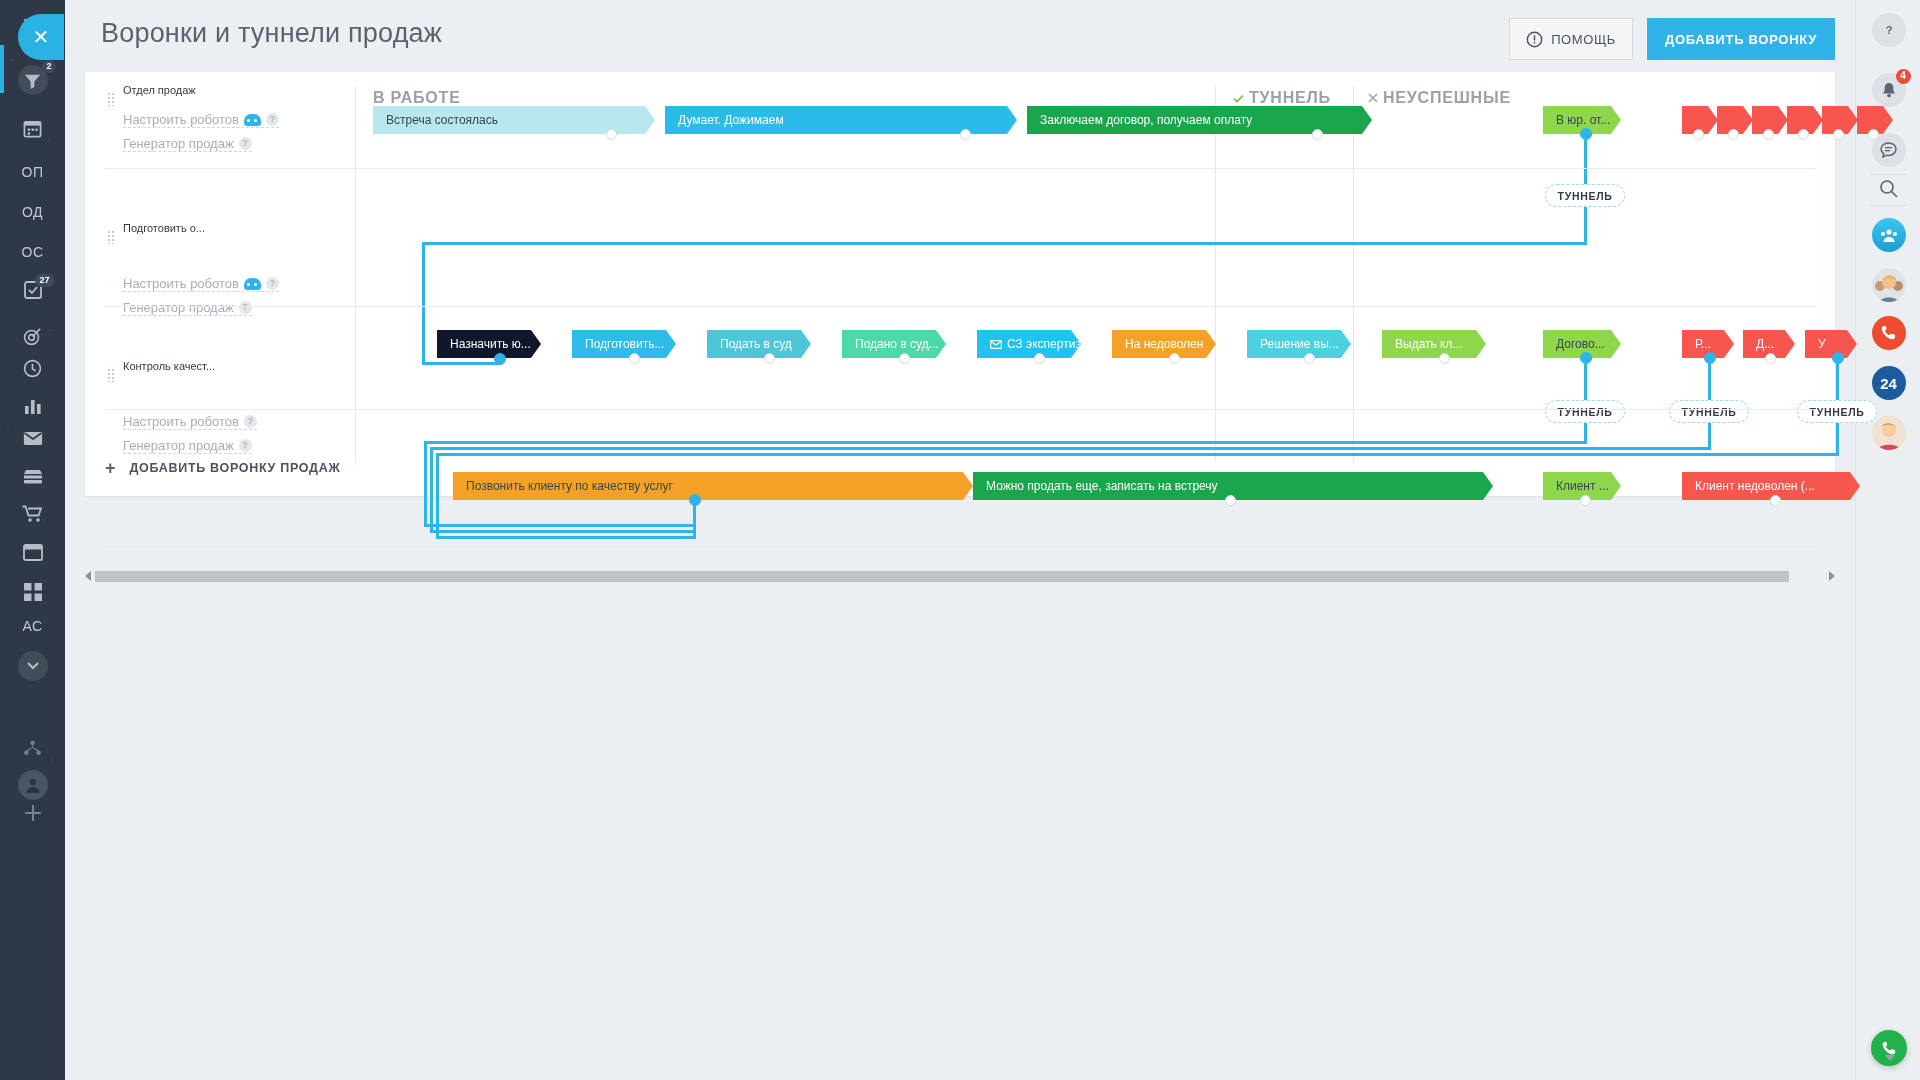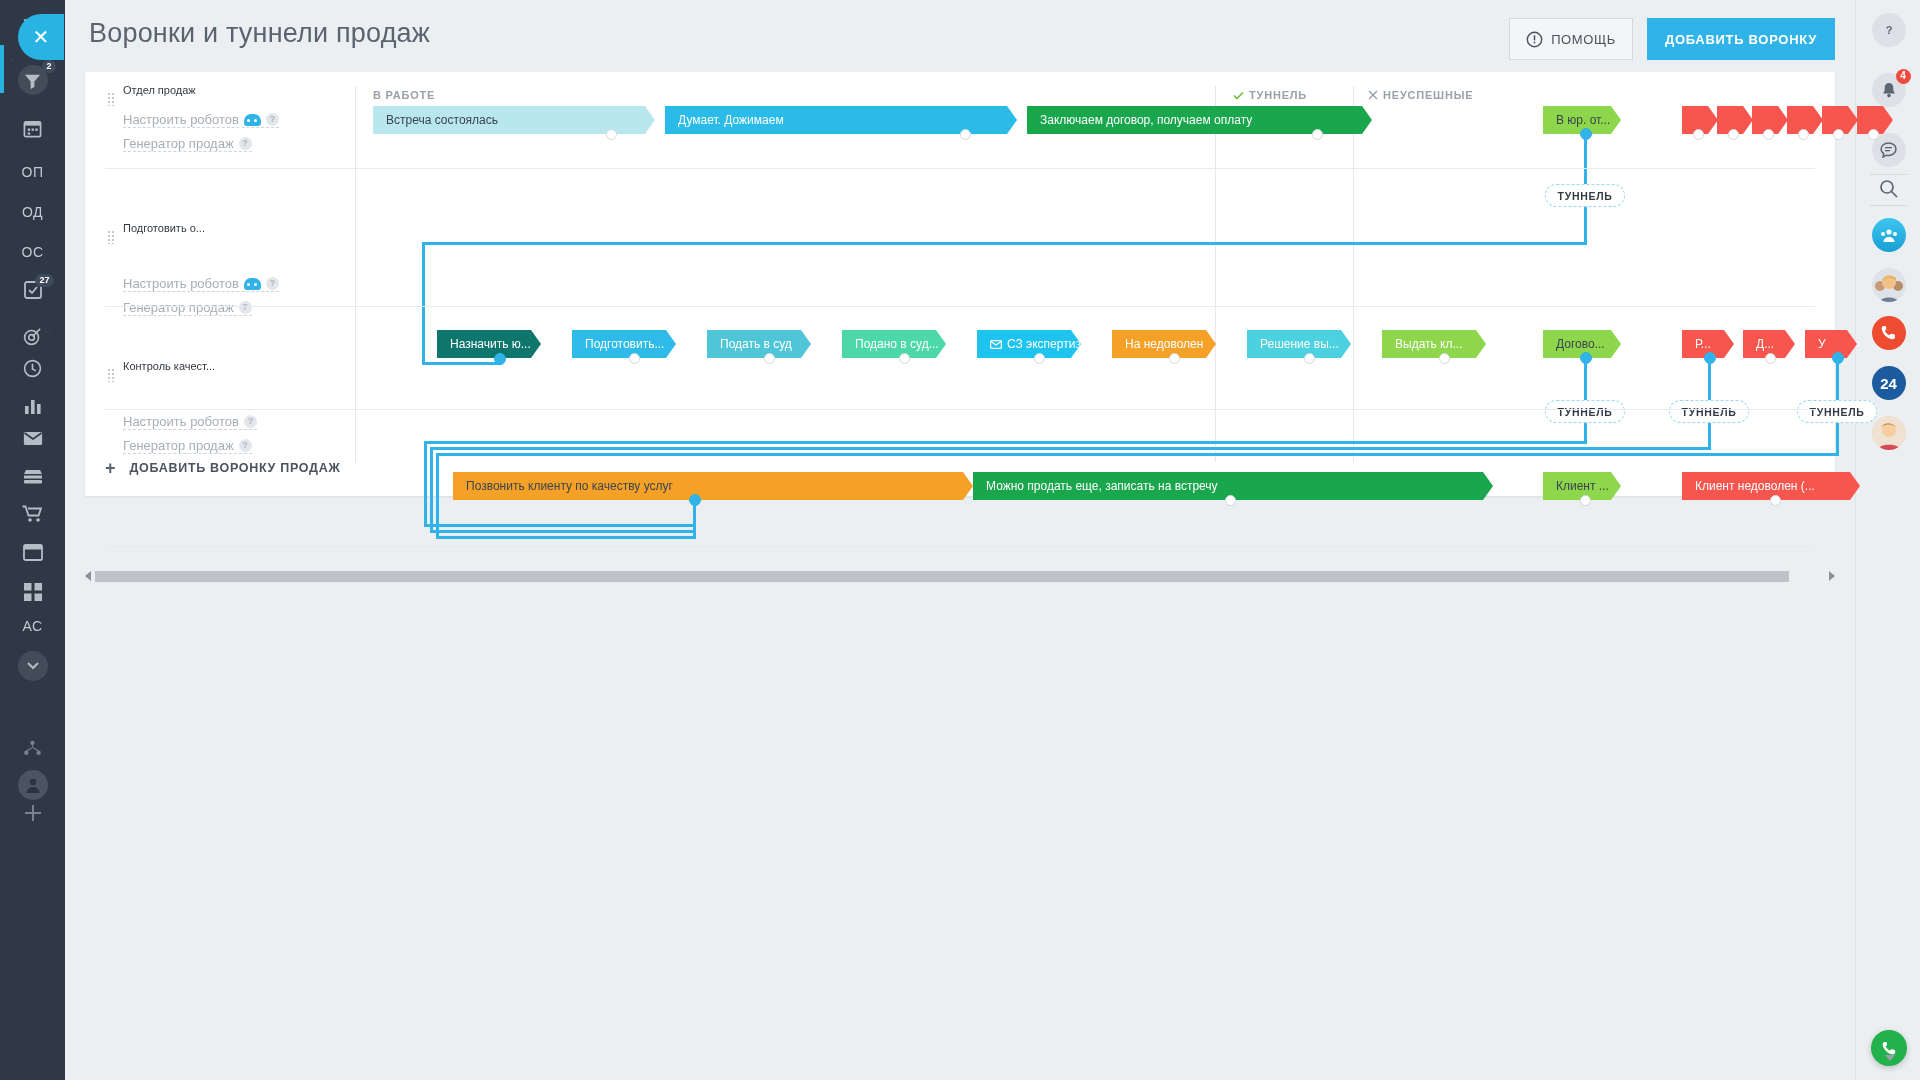--- a/index.html
+++ b/index.html
@@ -99,7 +99,7 @@
     background: #eceff2;
   }
   #topbar {
-    position: absolute; left: 4px; top: 0; right: 0; height: 92px;
+    position: absolute; left: 16px; top: 0; right: 0; height: 92px;
     background: #eceff2;
   }
   #page-title {

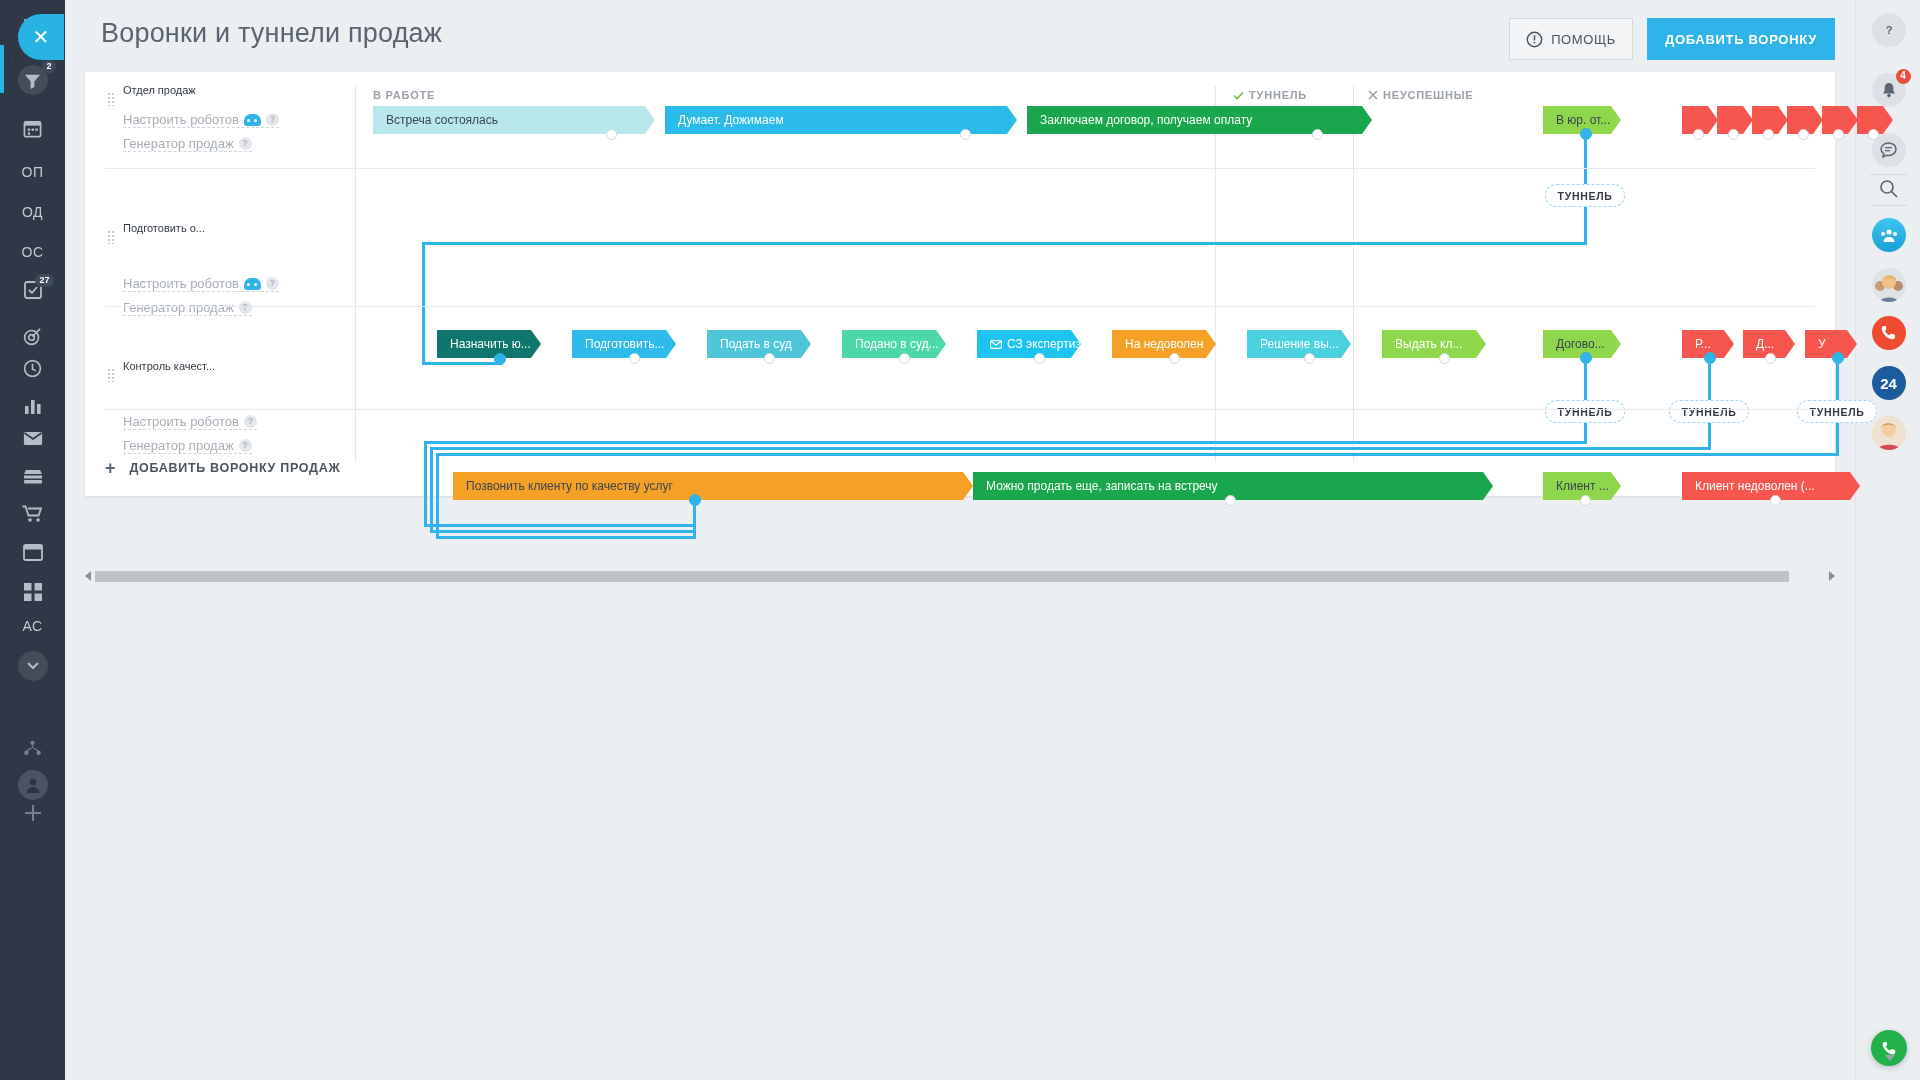--- a/index.html
+++ b/index.html
@@ -170,7 +170,7 @@
   .robot-icon::after  { right: 3.5px; }
 
   .col-label {
-    position: absolute; font-size: 11px; letter-spacing: .8px; color: #9aa1a9; font-weight: bold;
+    position: absolute; font-size: 16px; letter-spacing: .8px; color: #9aa1a9; font-weight: bold;
     white-space: nowrap; display: flex; align-items: center; gap: 5px;
   }
   .vdiv { position: absolute; width: 1px; background: #e4e8ec; }

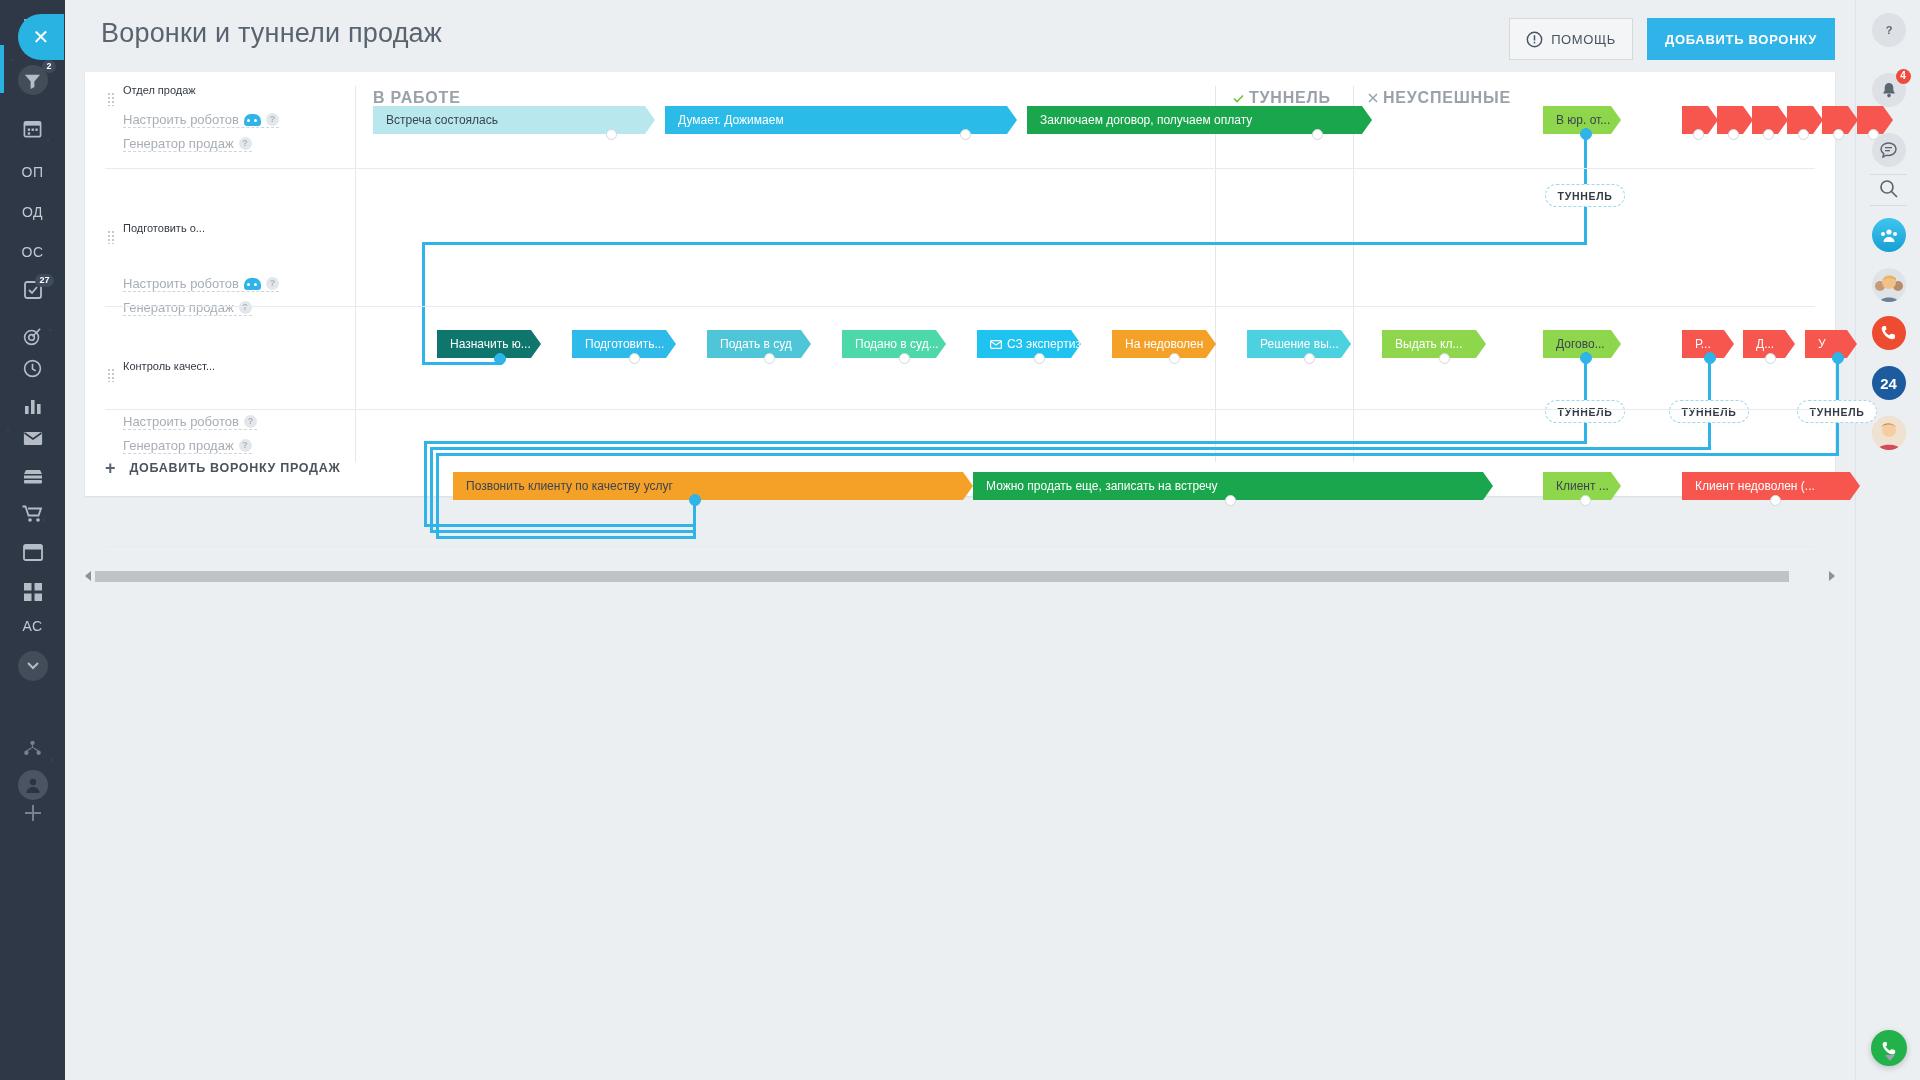--- a/index.html
+++ b/index.html
@@ -539,7 +539,7 @@
       <div class="conn" style="left:414px; top:267px; width:3px; height:26px"></div>
       <div class="arrow-up" style="left:410px; top:258px"></div>
 
-      <div class="stage" style="left:352px; top:258px; width:104px; background:#0f766e">Назначить ю...</div>
+      <div class="stage" style="left:352px; top:258px; width:104px; background:#0f172a">Назначить ю...</div>
       <div class="stage-dot filled" style="left:409px; top:281px"></div>
 
       <div class="stage" style="left:487px; top:258px; width:104px; background:#2fbbe9">Подготовить...</div>

